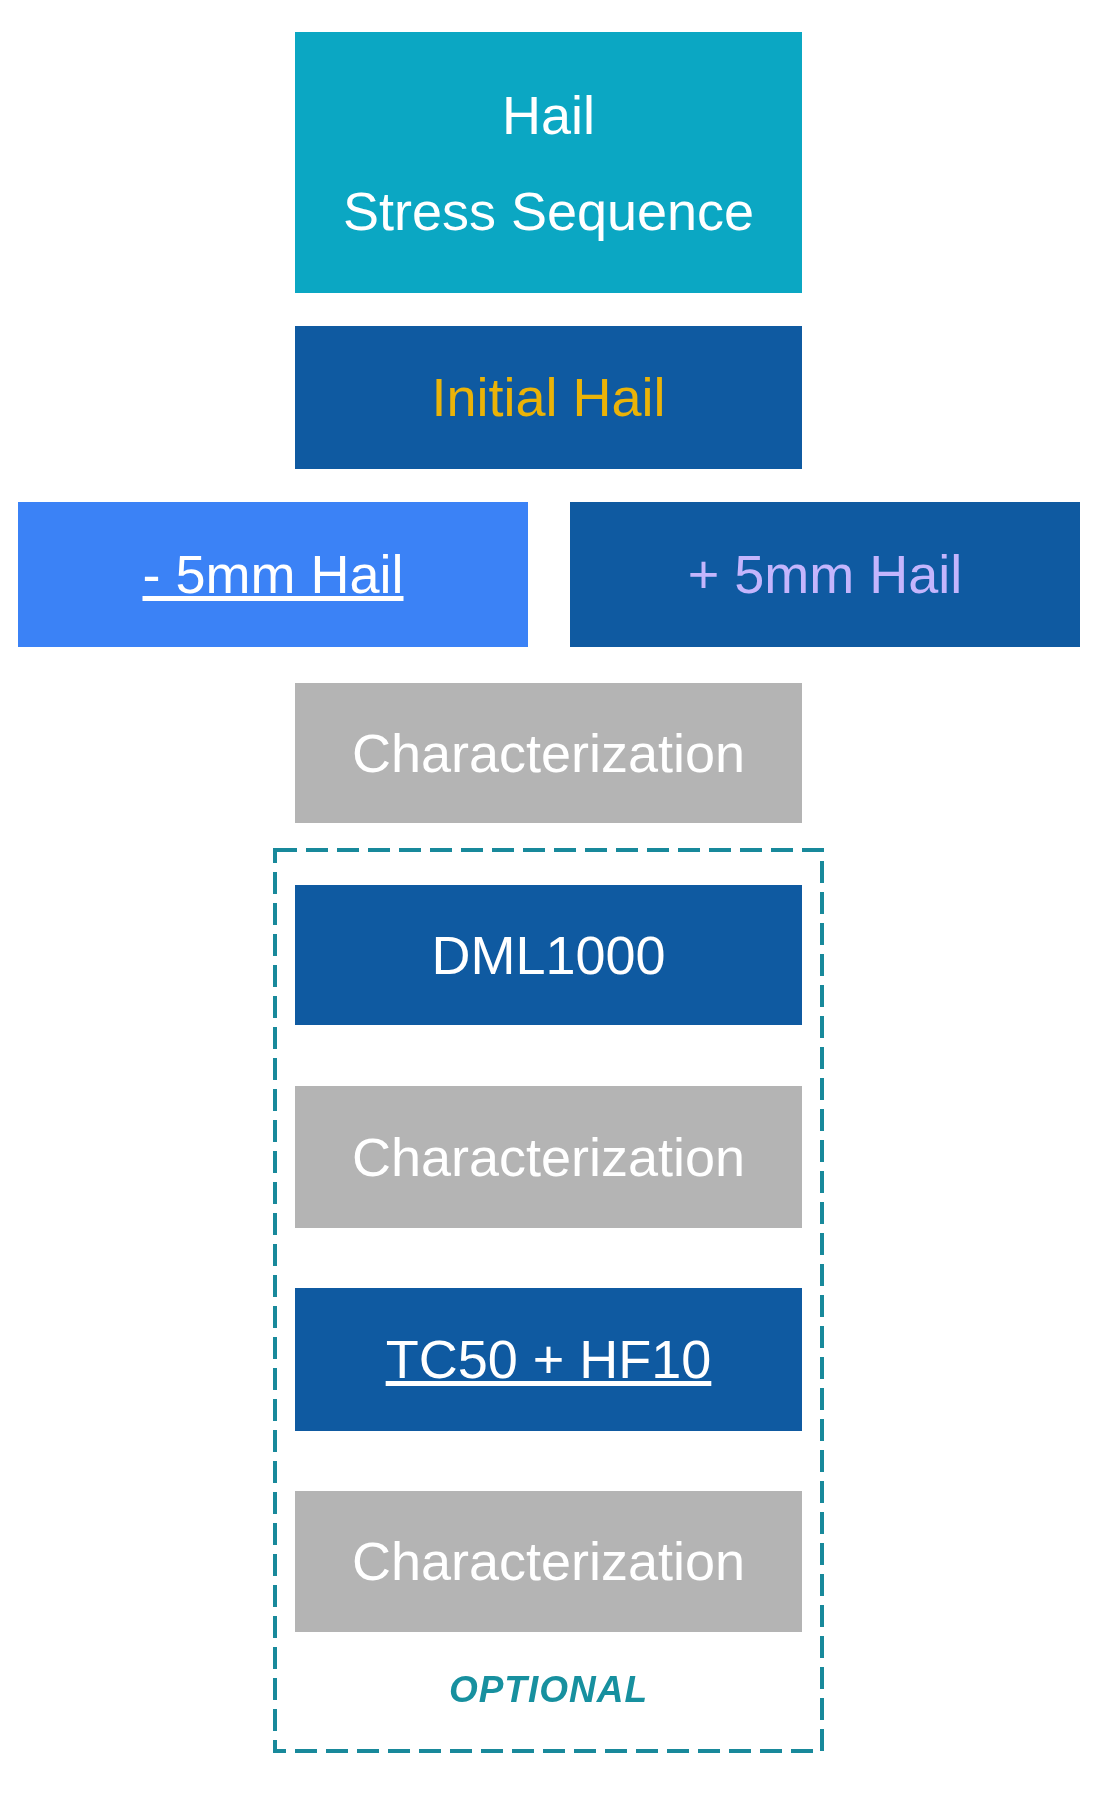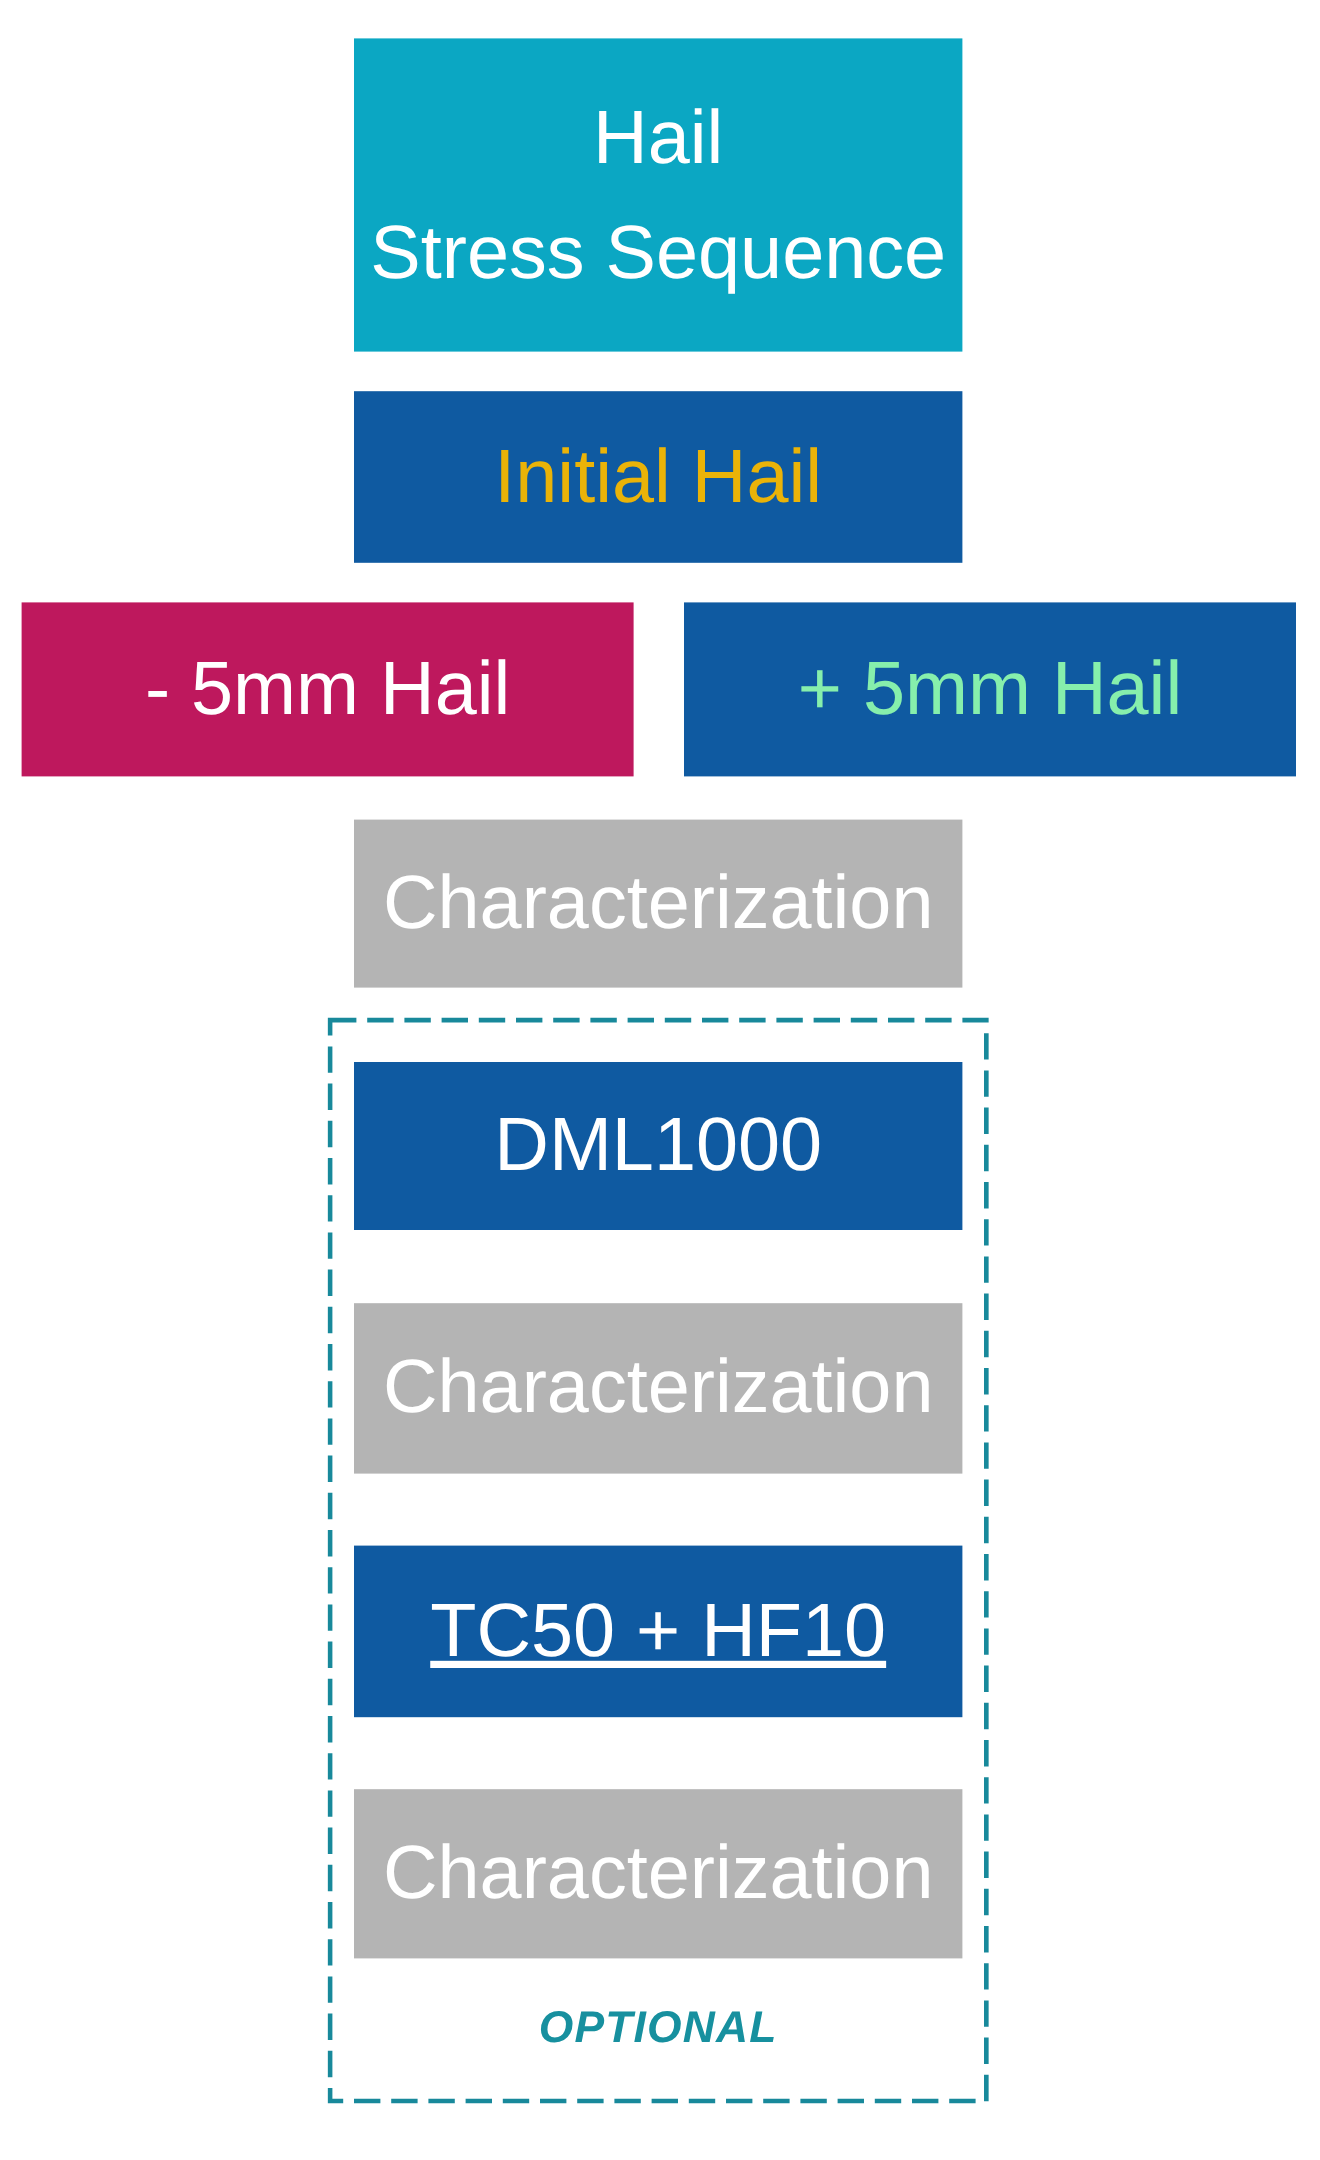--- a/index.html
+++ b/index.html
@@ -22,7 +22,7 @@
     justify-content: center;
     text-align: center;
     color: #ffffff;
-    font-size: 63px;
+    font-size: 54px;
     font-weight: 400;
     line-height: 1.2;
     white-space: pre;

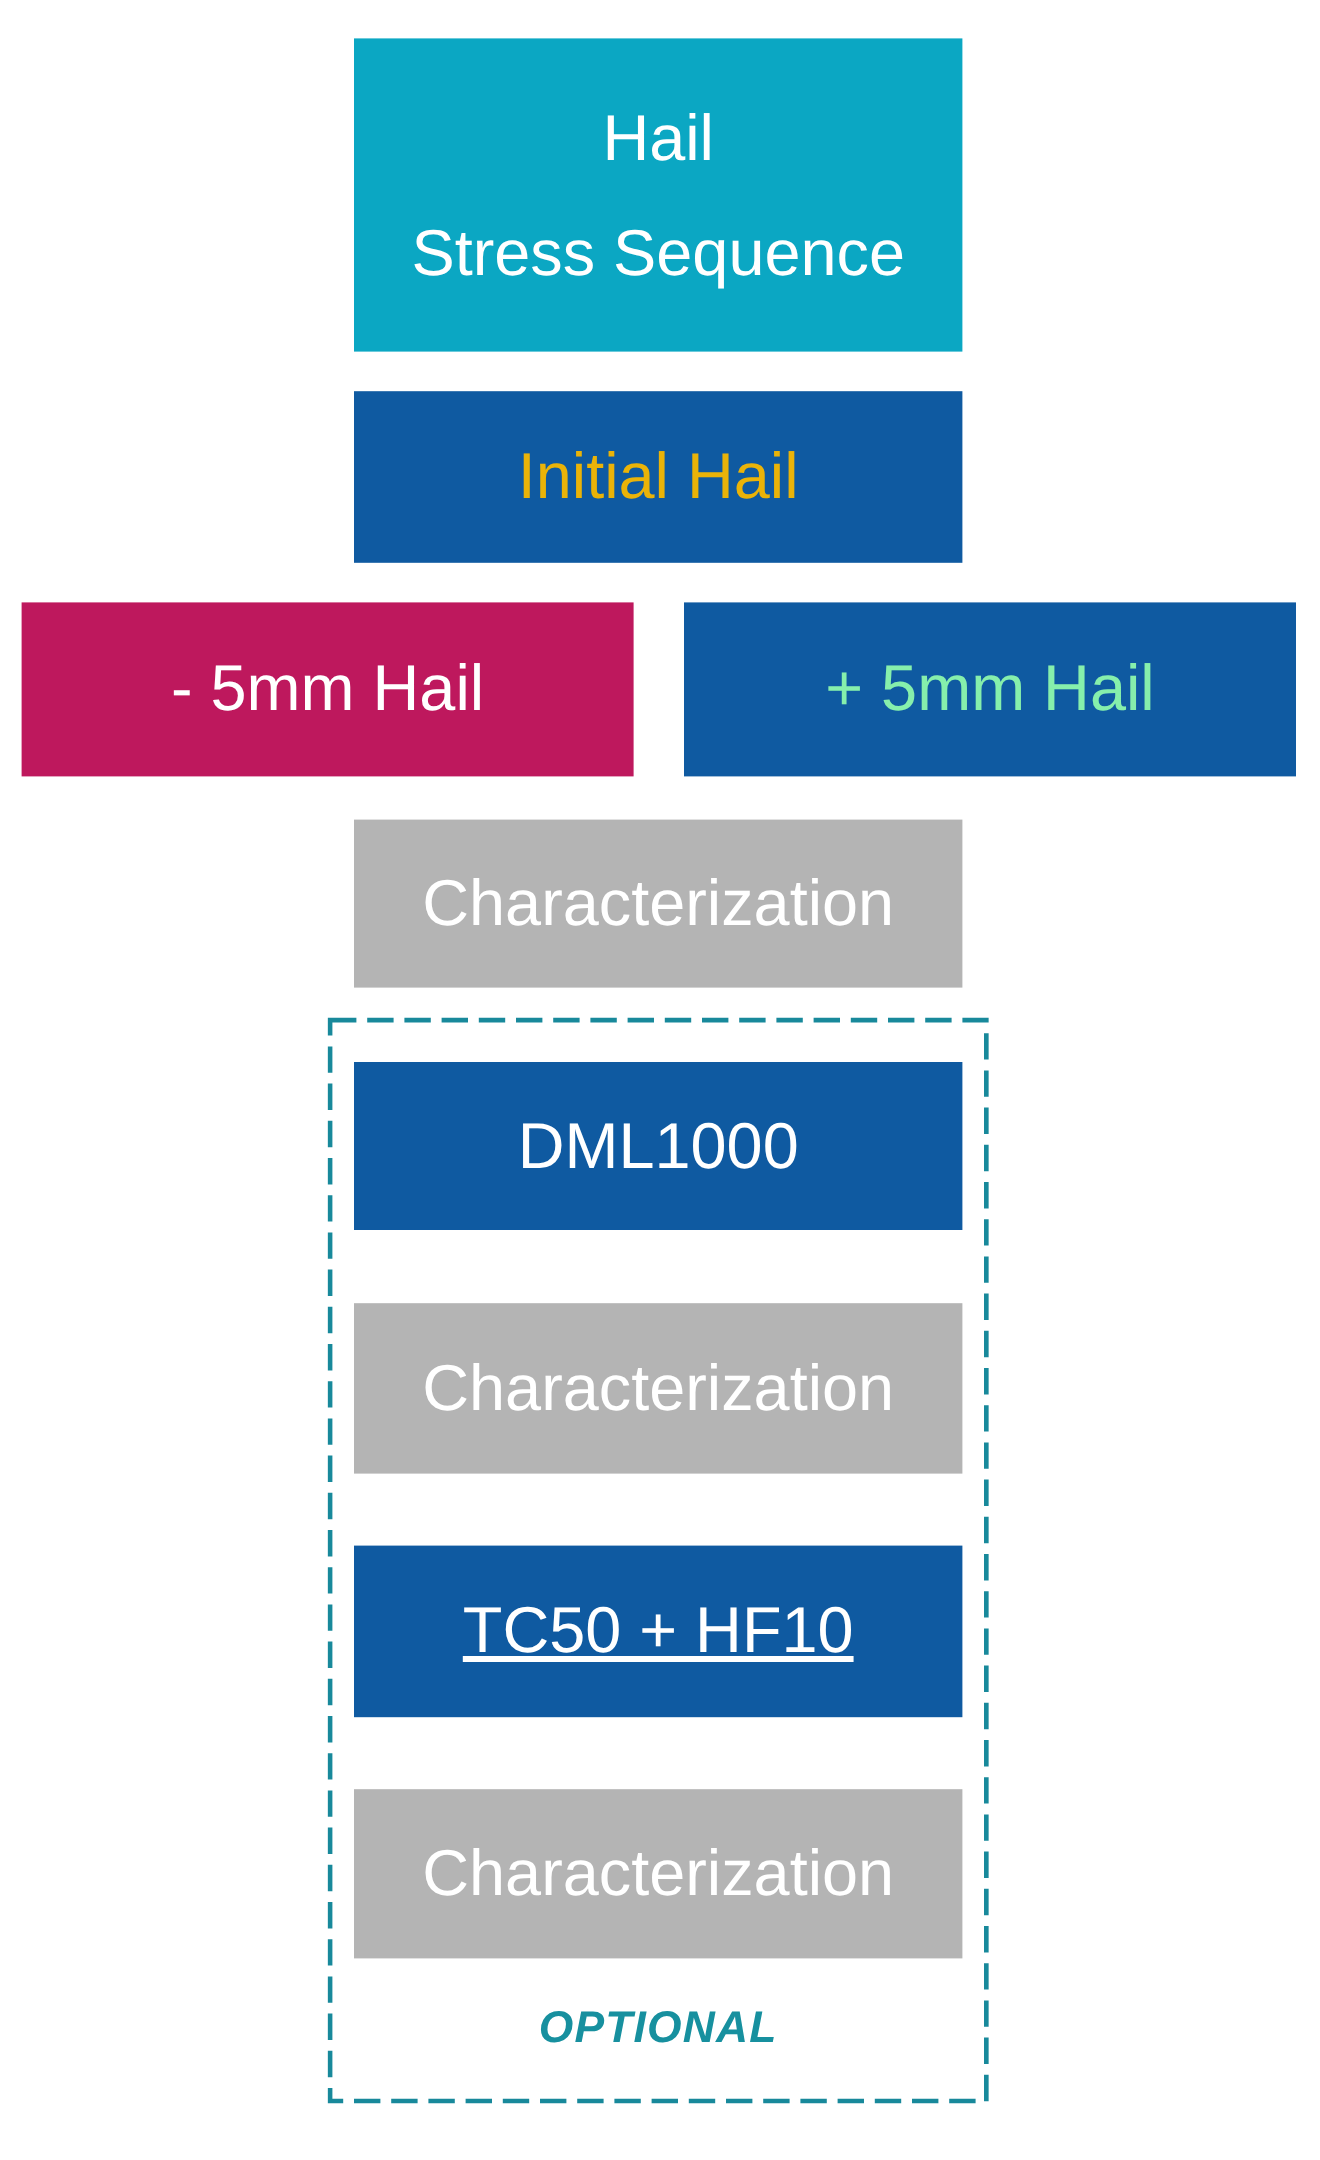--- a/index.html
+++ b/index.html
@@ -76,7 +76,7 @@
 
   <div class="node initial-hail" style="background-color: rgb(15, 90, 161); color: #eab308;">Initial Hail</div>
 
-  <div class="node minus-hail" style="background-color: #be185d; color: rgb(255, 255, 255);">- 5mm Hail</div>
+  <div class="node minus-hail" style="background-color: #3b82f6; color: rgb(255, 255, 255); text-decoration: underline;">- 5mm Hail</div>
 
   <div class="node plus-hail" style="background-color: rgb(15, 90, 161); color: #86efac;">+ 5mm Hail</div>
 

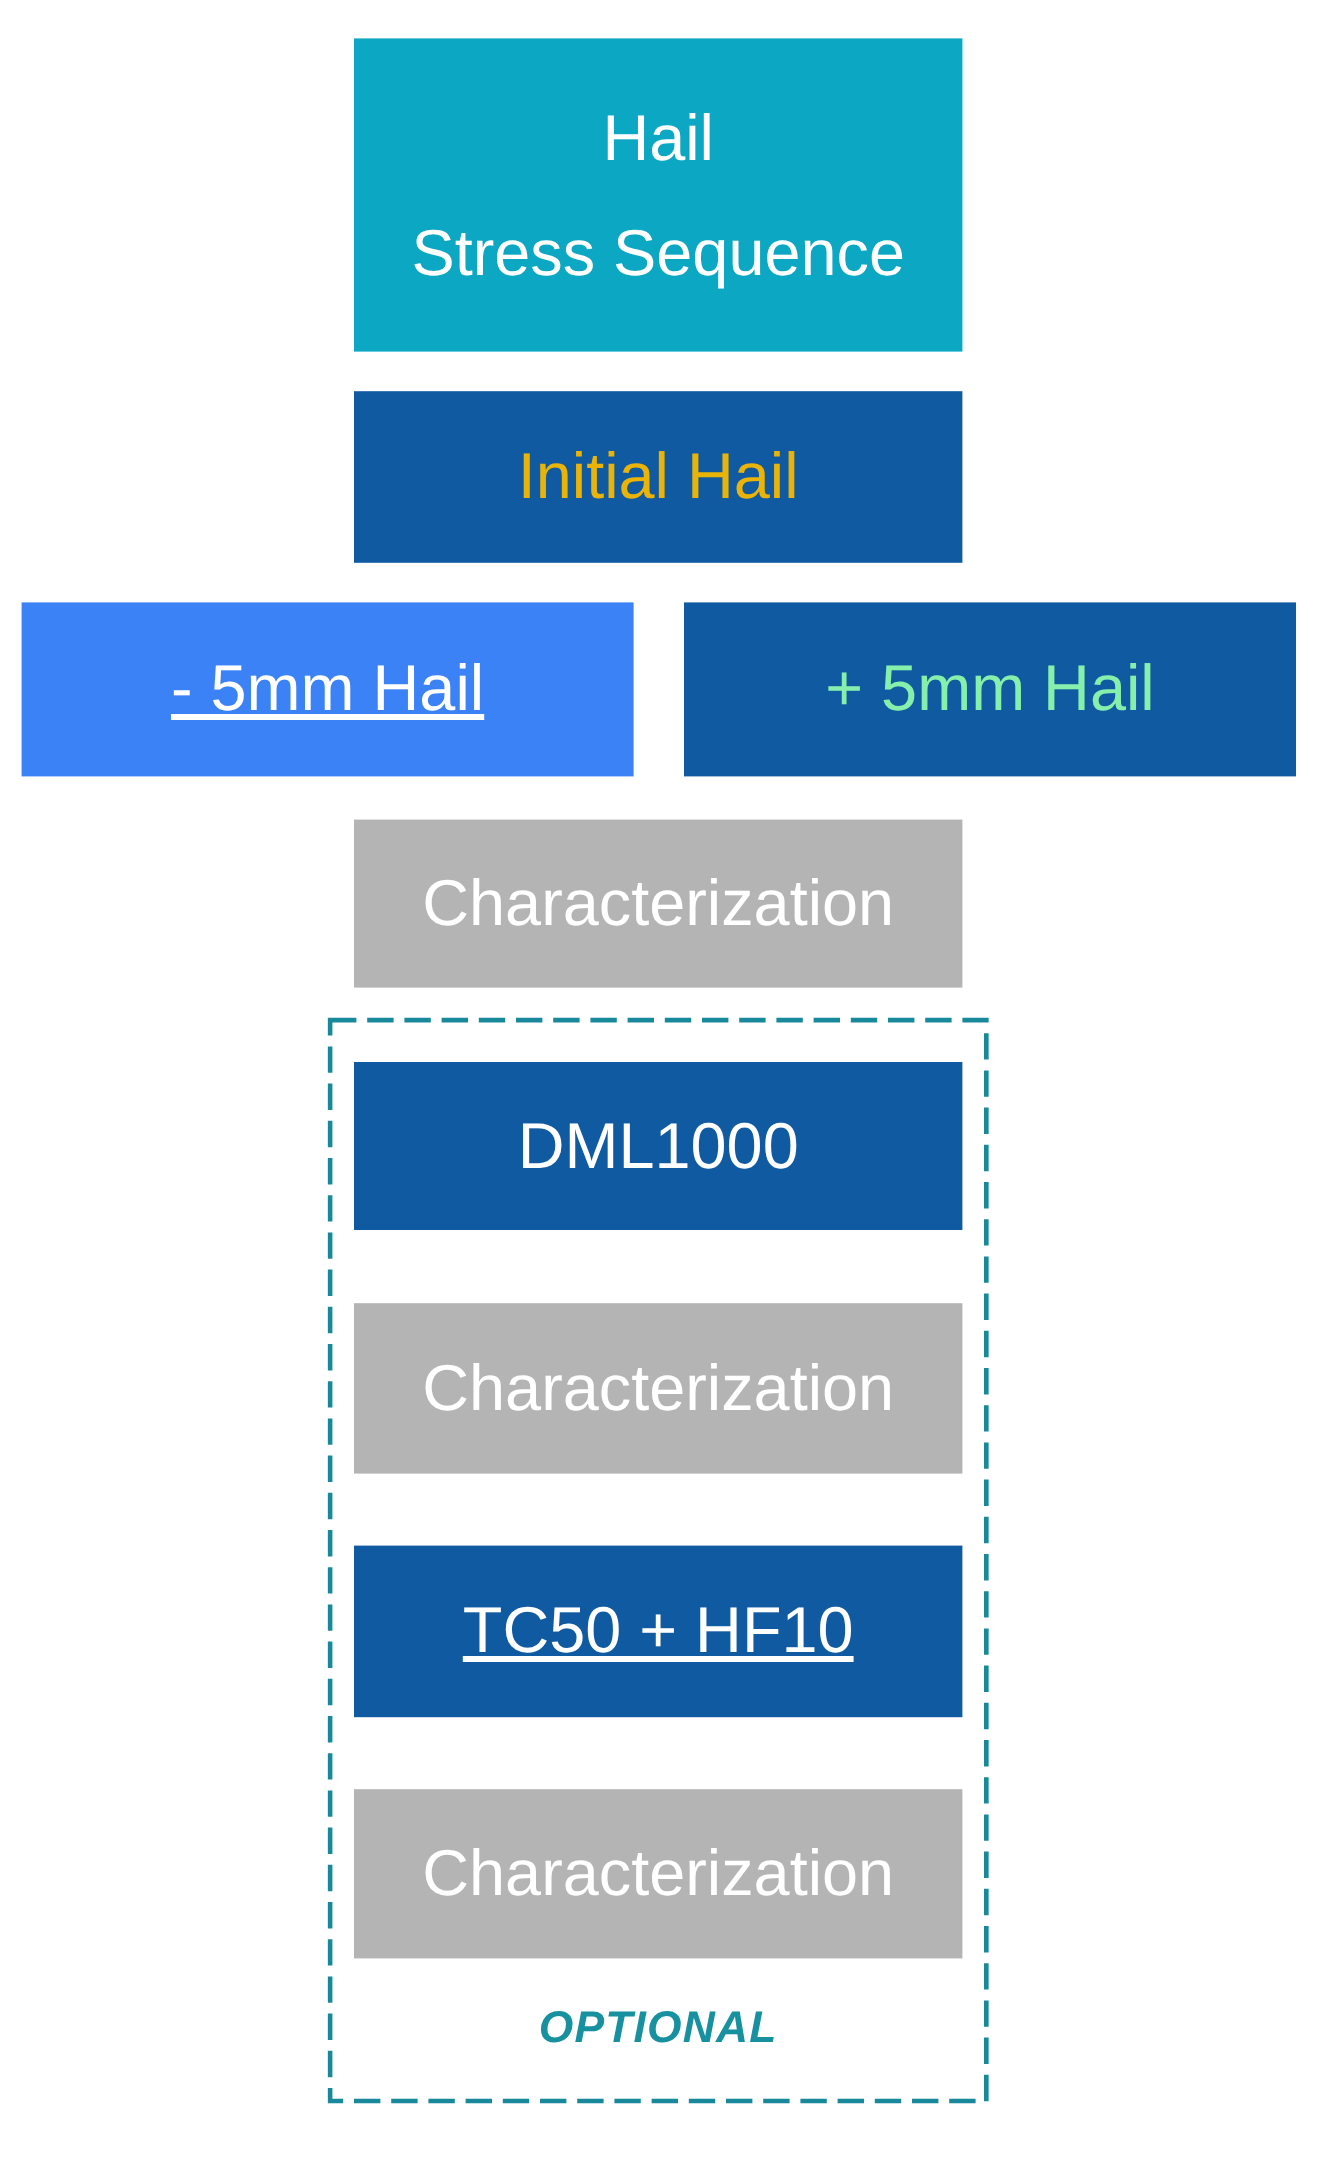--- a/index.html
+++ b/index.html
@@ -78,7 +78,7 @@
 
   <div class="node minus-hail" style="background-color: #3b82f6; color: rgb(255, 255, 255); text-decoration: underline;">- 5mm Hail</div>
 
-  <div class="node plus-hail" style="background-color: rgb(15, 90, 161); color: #86efac;">+ 5mm Hail</div>
+  <div class="node plus-hail" style="background-color: rgb(15, 90, 161); color: #c4b5fd;">+ 5mm Hail</div>
 
   <div class="node char-1" style="background-color: rgb(180, 180, 180); color: rgb(255, 255, 255);">Characterization</div>
 

